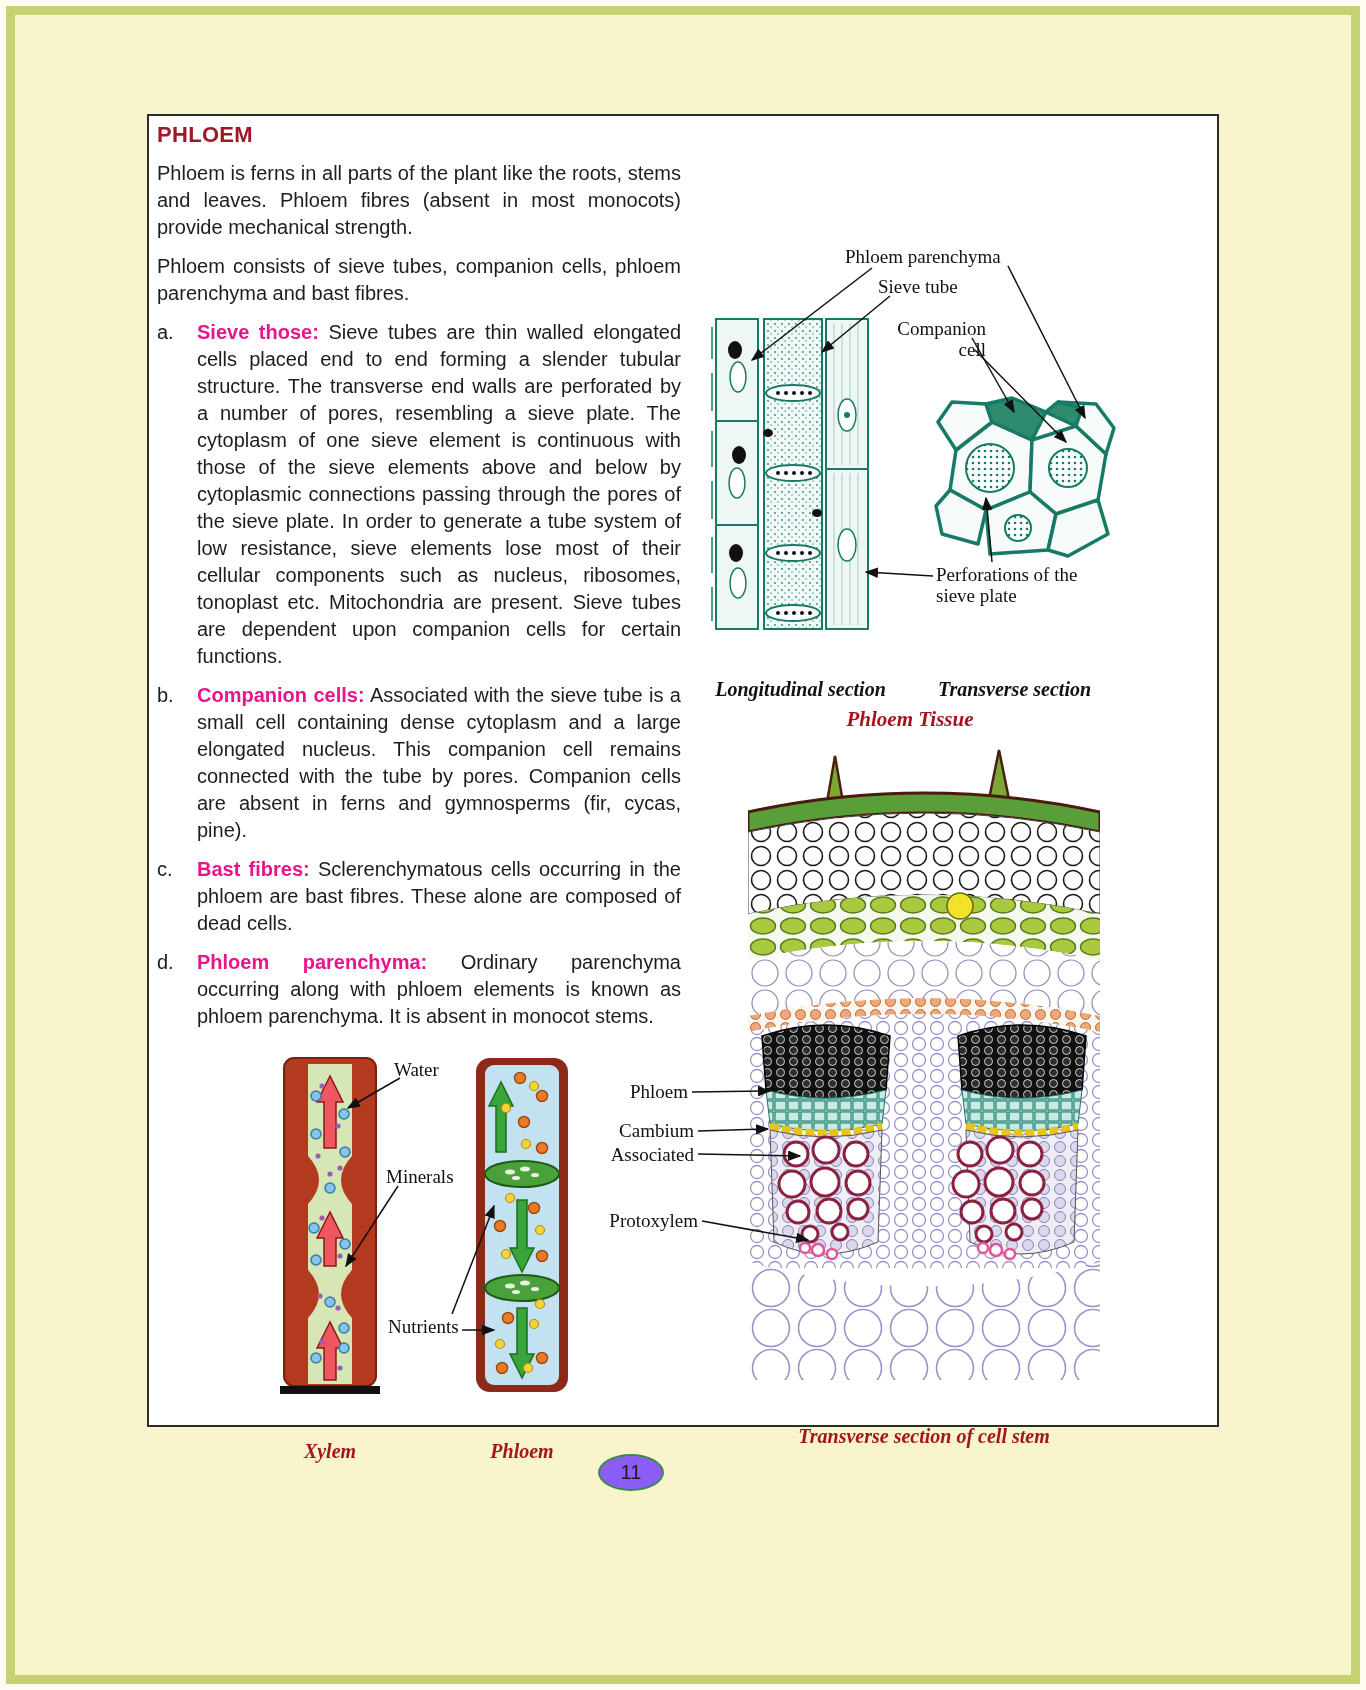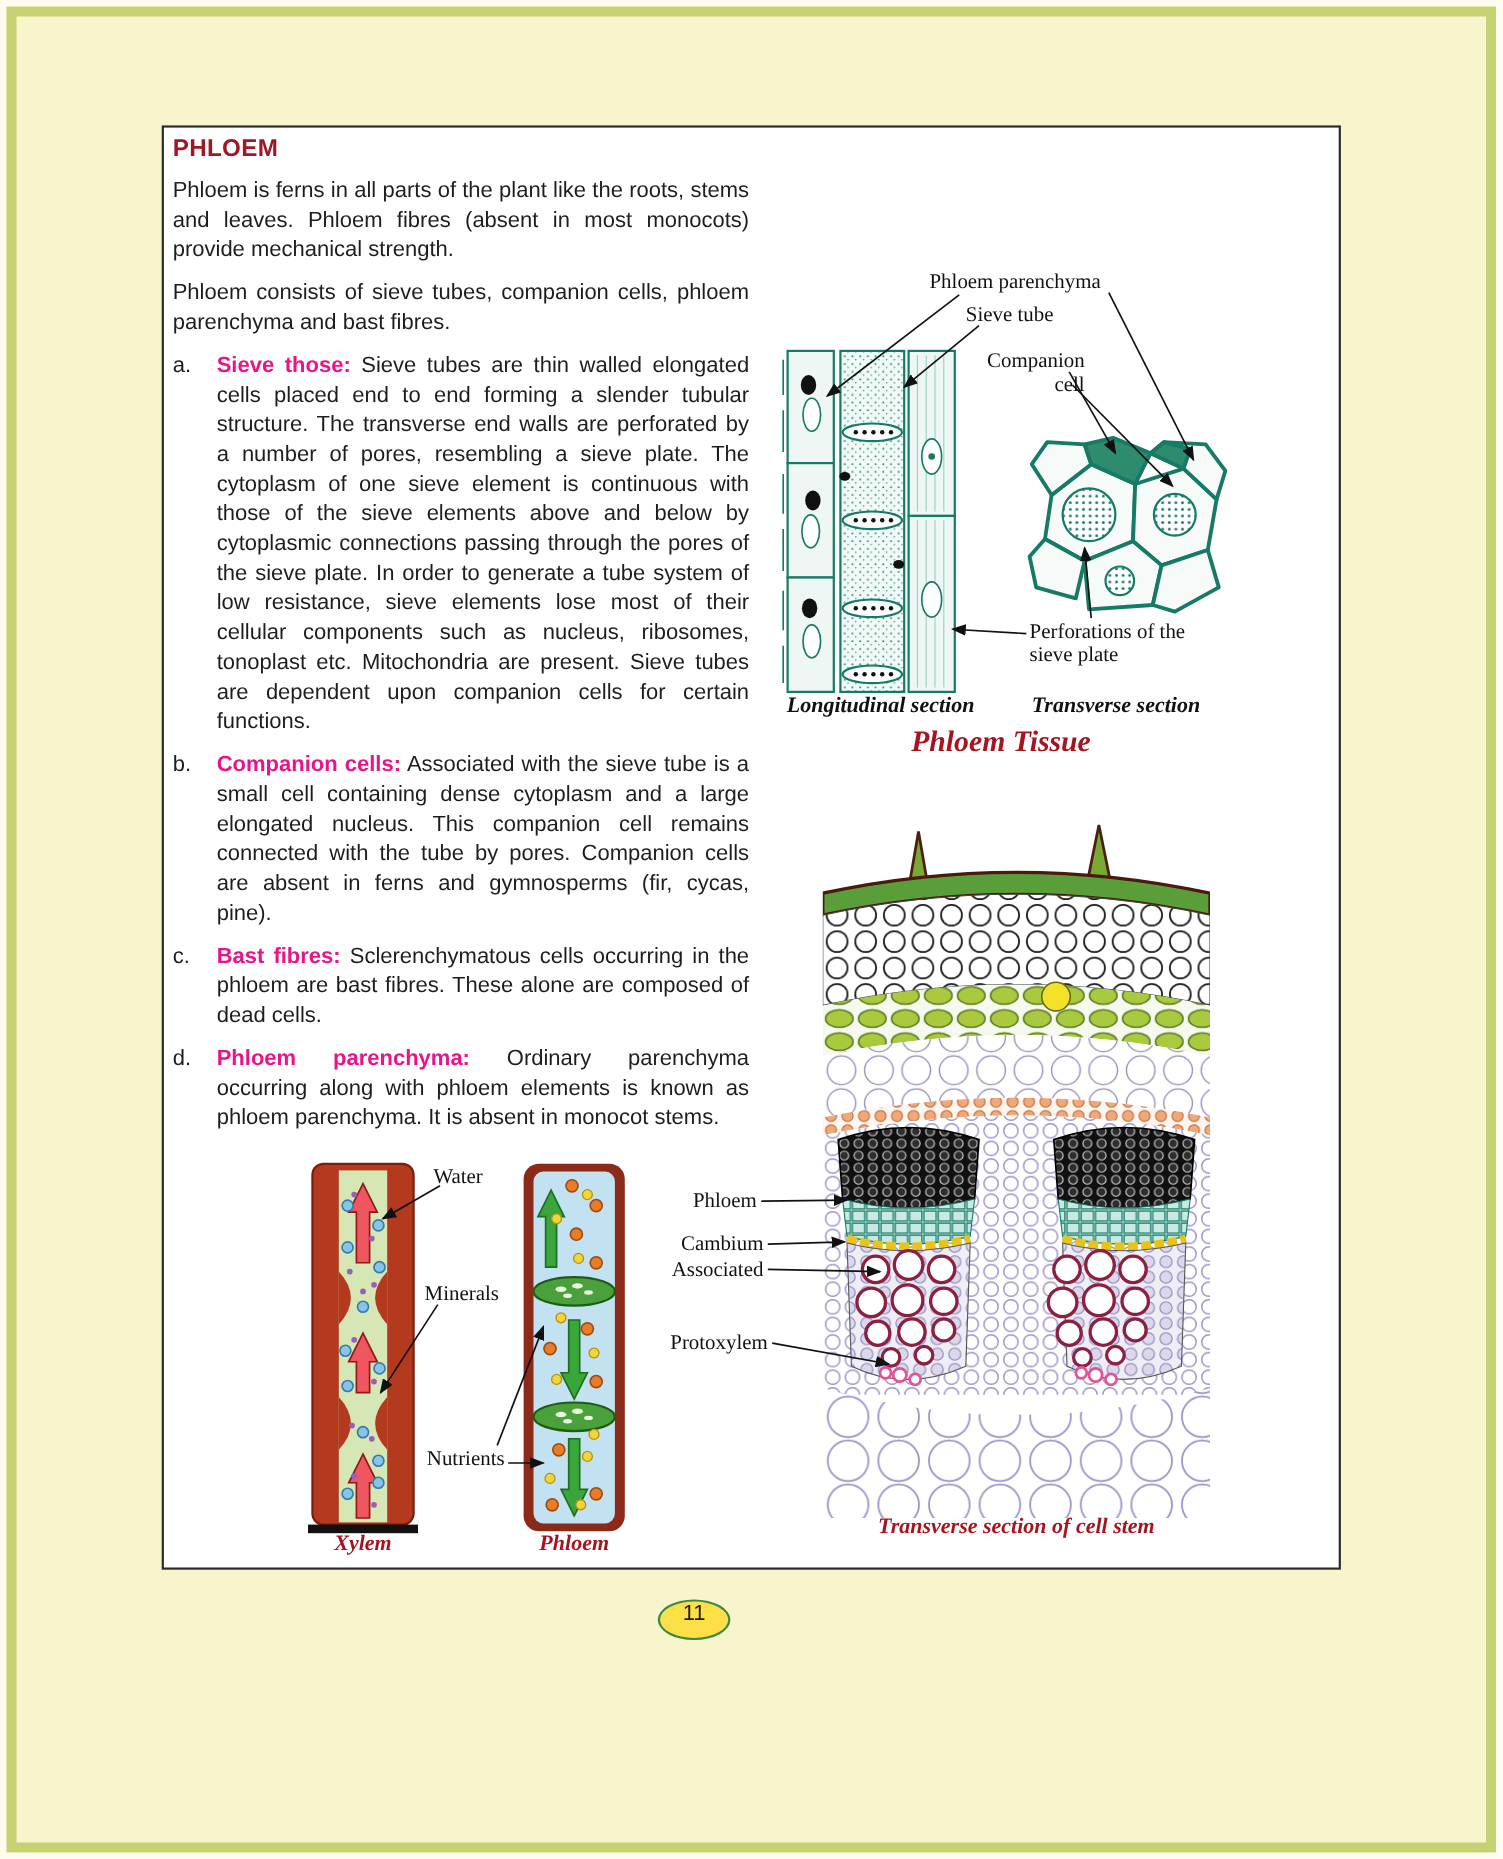--- a/index.html
+++ b/index.html
@@ -18,7 +18,7 @@
   .fig-label { position:absolute; font-family:"Liberation Serif",serif; font-size:19px; line-height:21px; color:#111; }
   .ta-r { text-align:right; }
   .ta-c { text-align:right; }
-  .cap-bi { position:absolute; font-family:"Liberation Serif",serif; font-size:20px; font-weight:bold; font-style:italic; color:#111; text-align:center; }
+  .cap-bi { position:absolute; font-family:"Liberation Serif",serif; font-size:20px; font-weight:bold; font-style:italic; color:#111; text-align:center;margin-top:48px; }
   .cap-red { color:#a51520; }
   .cap-lg { font-size:27px; }
   .page-oval { position:absolute; left:598px; top:1454px; width:66px; height:37px; border:2px solid #3a8a46; border-radius:50%; background:#fde047; display:flex; justify-content:center; font-size:20px; }

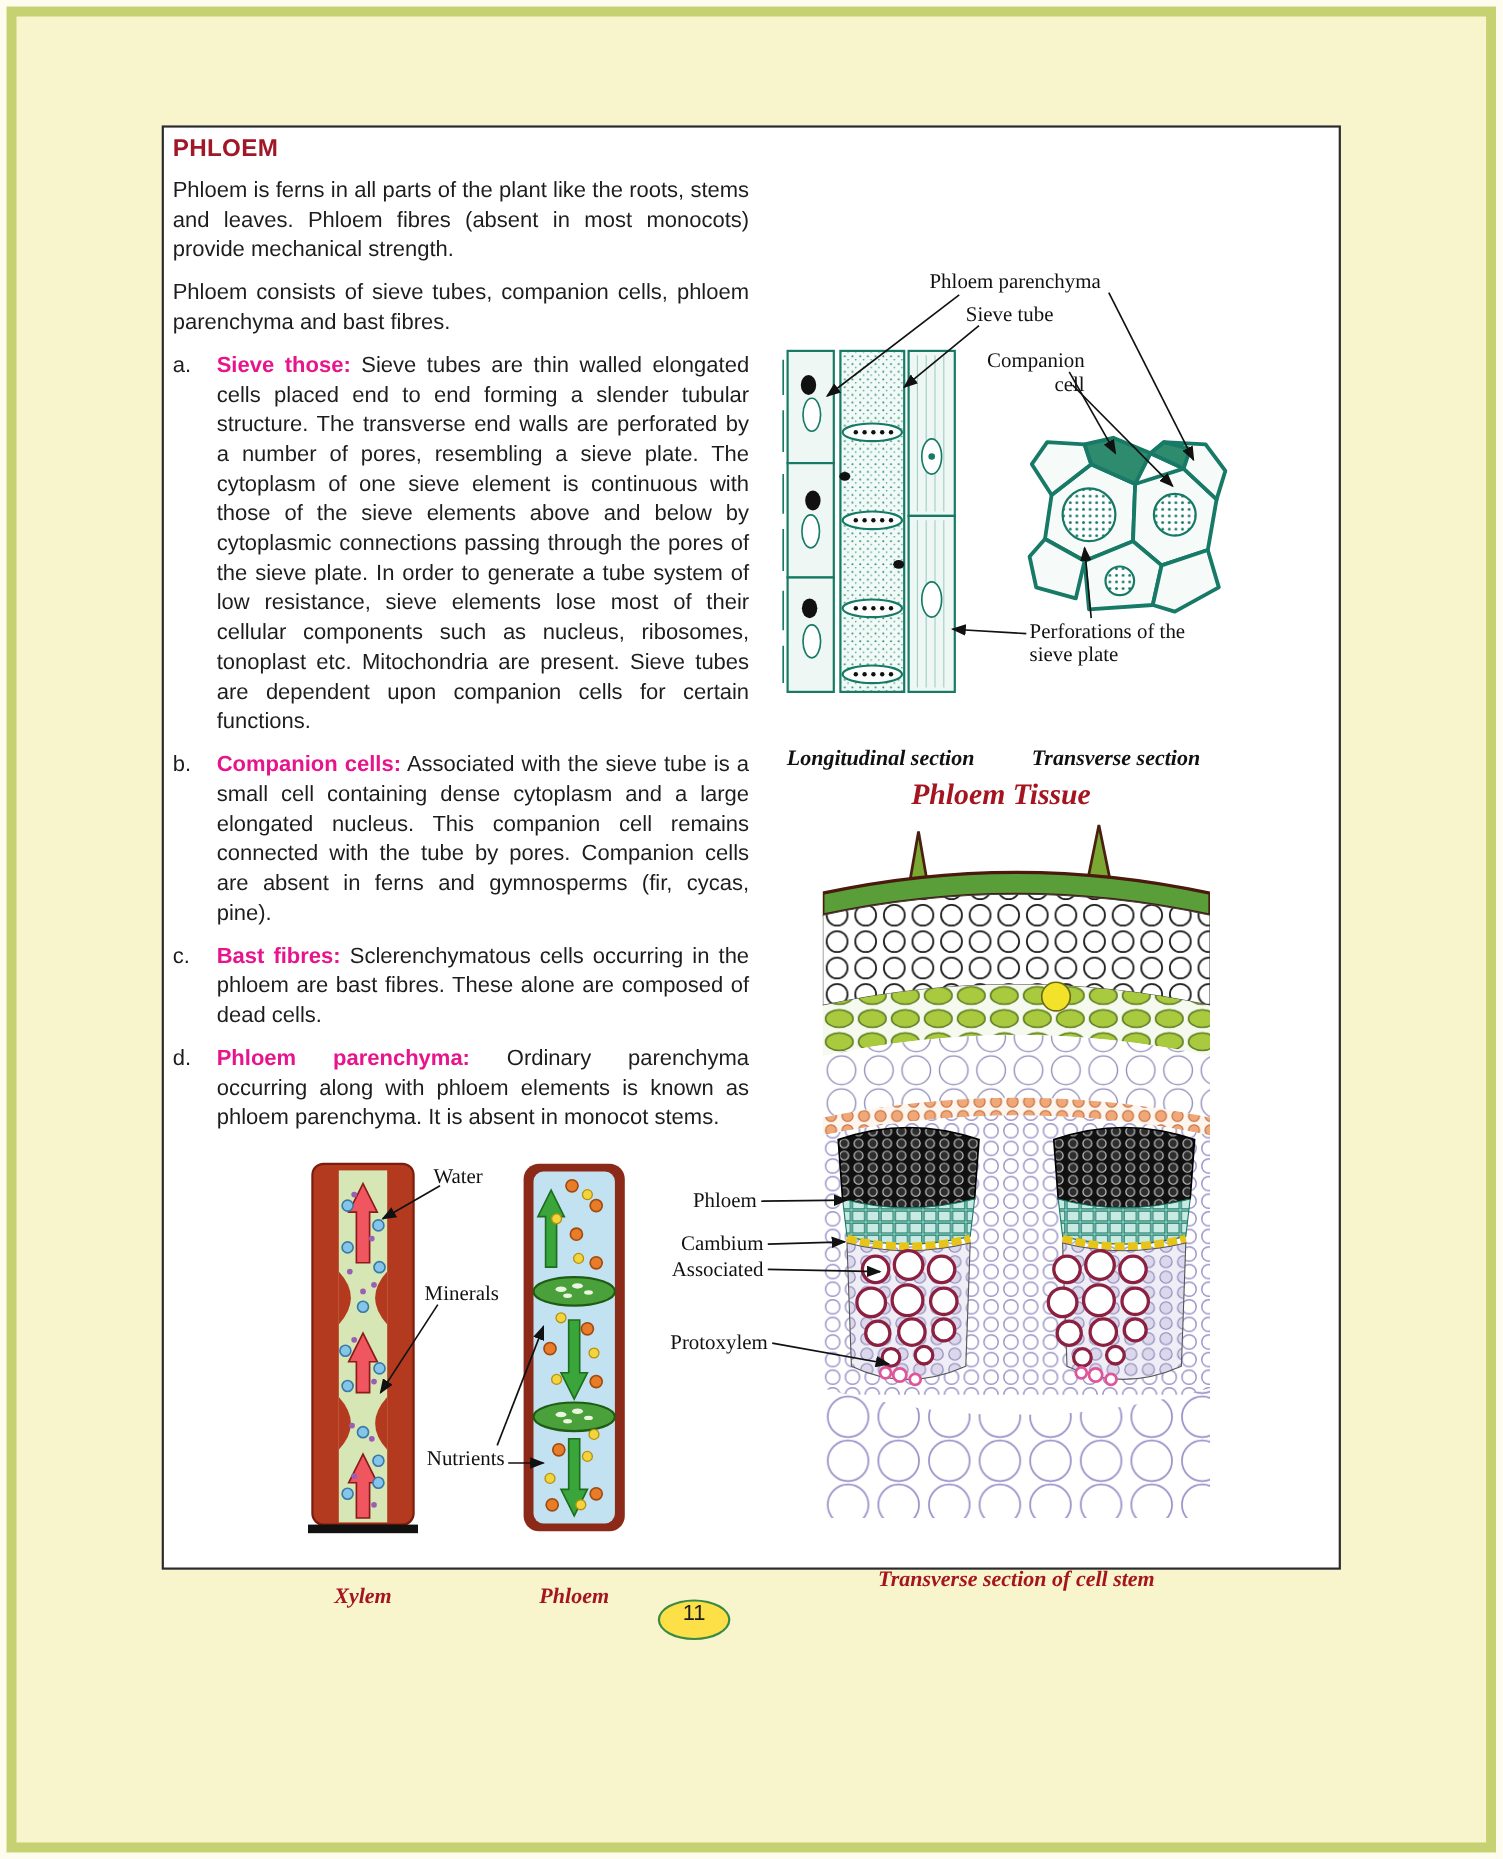--- a/index.html
+++ b/index.html
@@ -20,7 +20,7 @@
   .ta-c { text-align:right; }
   .cap-bi { position:absolute; font-family:"Liberation Serif",serif; font-size:20px; font-weight:bold; font-style:italic; color:#111; text-align:center;margin-top:48px; }
   .cap-red { color:#a51520; }
-  .cap-lg { font-size:27px; }
+  .cap-lg { font-size:21px; }
   .page-oval { position:absolute; left:598px; top:1454px; width:66px; height:37px; border:2px solid #3a8a46; border-radius:50%; background:#fde047; display:flex; justify-content:center; font-size:20px; }
   #arrows { position:absolute; left:0; top:0; pointer-events:none; }
 </style>

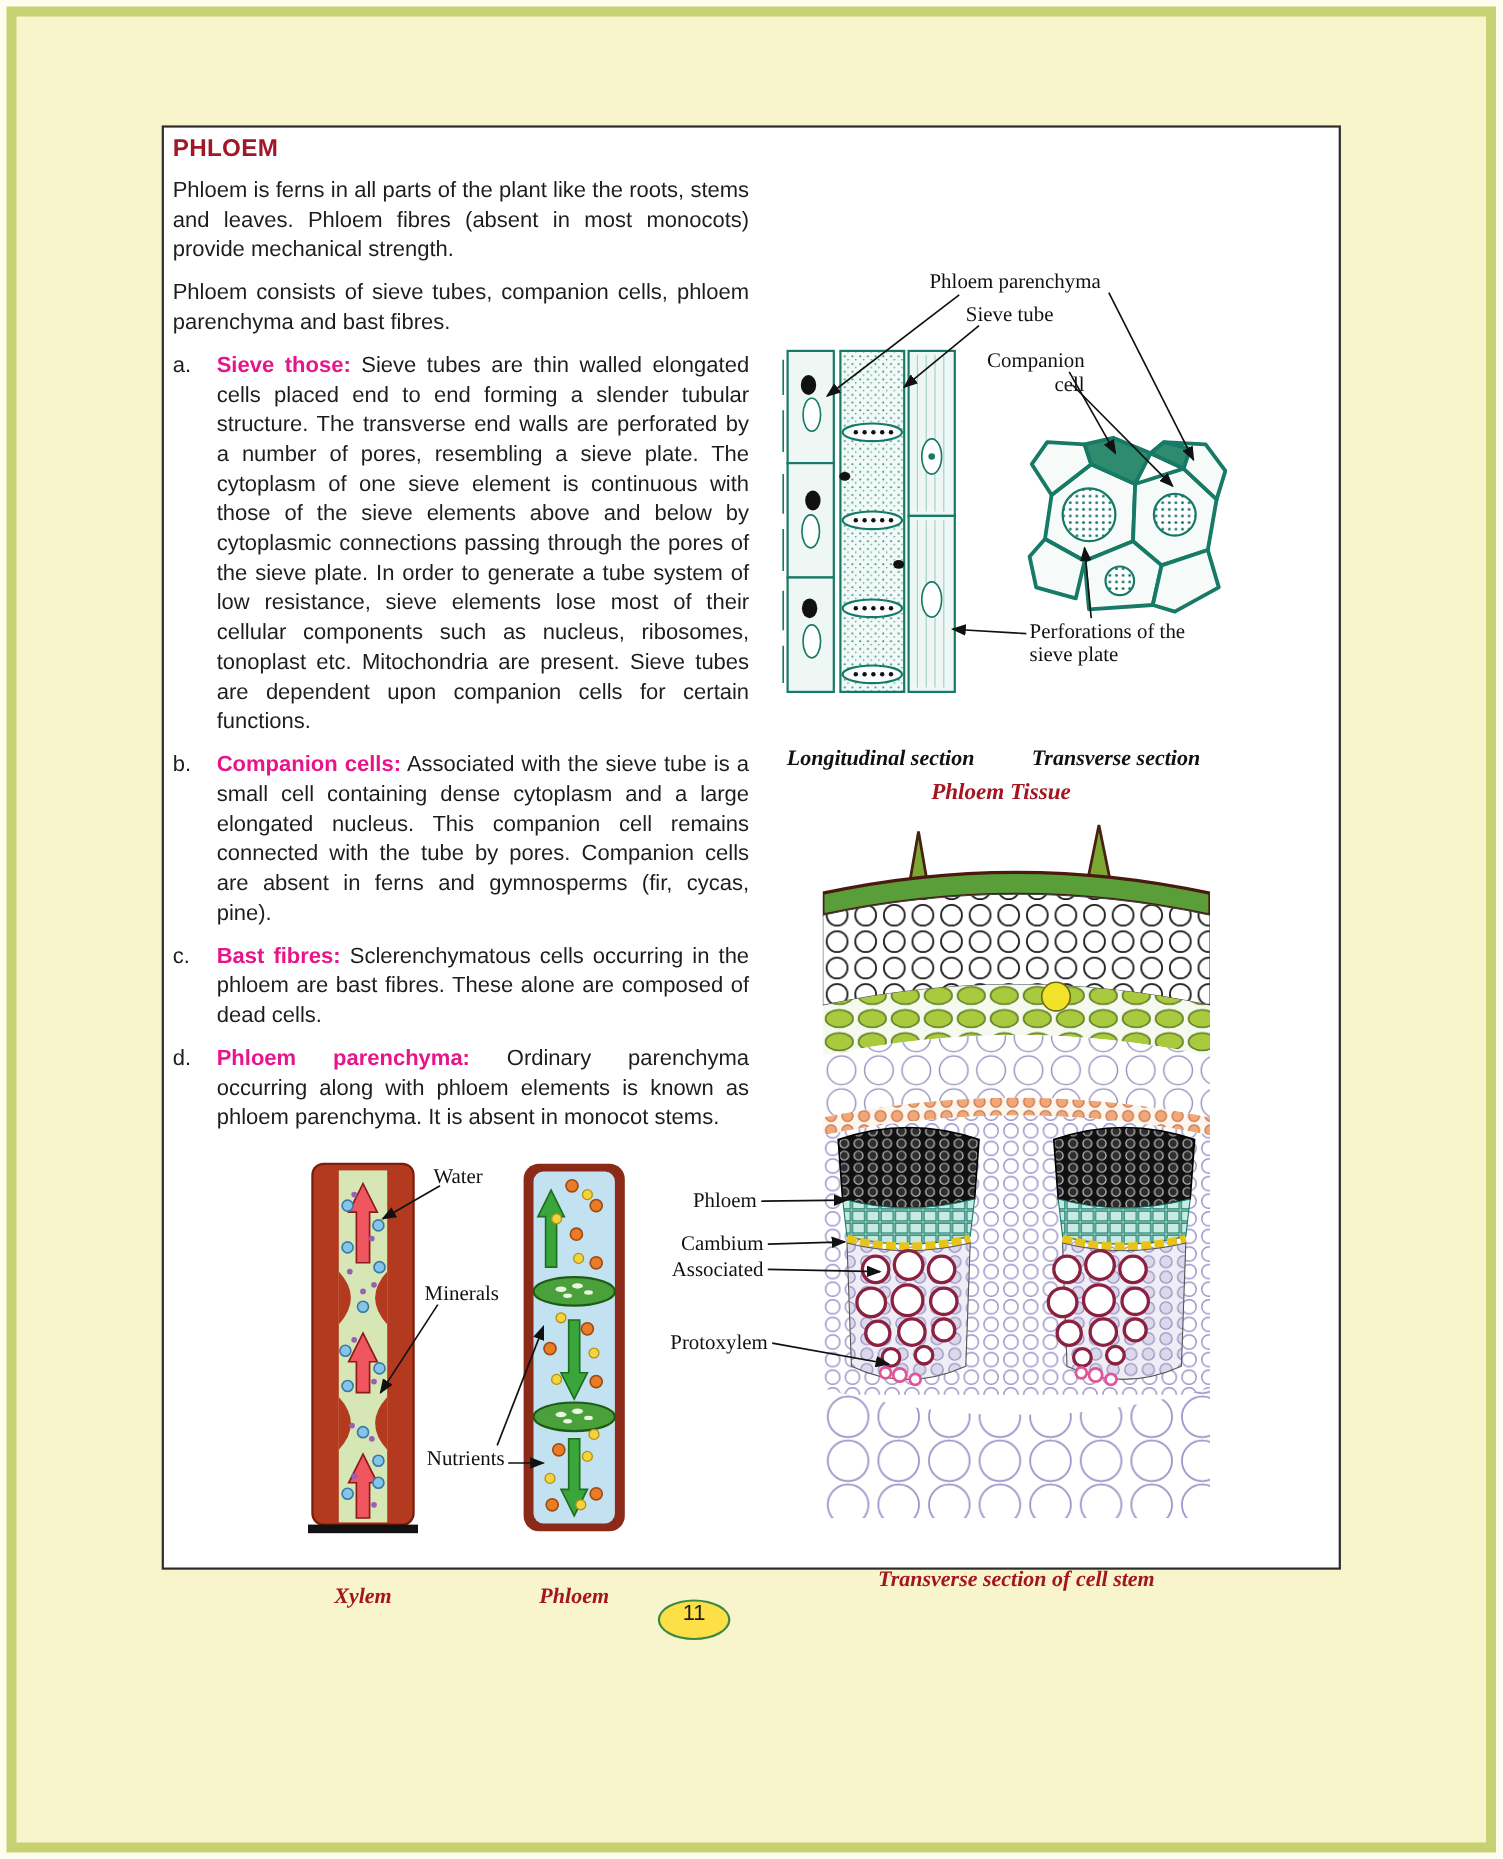--- a/index.html
+++ b/index.html
@@ -21,7 +21,7 @@
   .cap-bi { position:absolute; font-family:"Liberation Serif",serif; font-size:20px; font-weight:bold; font-style:italic; color:#111; text-align:center;margin-top:48px; }
   .cap-red { color:#a51520; }
   .cap-lg { font-size:21px; }
-  .page-oval { position:absolute; left:598px; top:1454px; width:66px; height:37px; border:2px solid #3a8a46; border-radius:50%; background:#fde047; display:flex; justify-content:center; font-size:20px; }
+  .page-oval { position:absolute; left:598px; top:1454px; width:66px; height:37px; border:2px solid #3a8a46; border-radius:50%; background:#8b5cf6; display:flex; align-items:center; justify-content:center; font-size:20px; }
   #arrows { position:absolute; left:0; top:0; pointer-events:none; }
 </style>
 </head>

